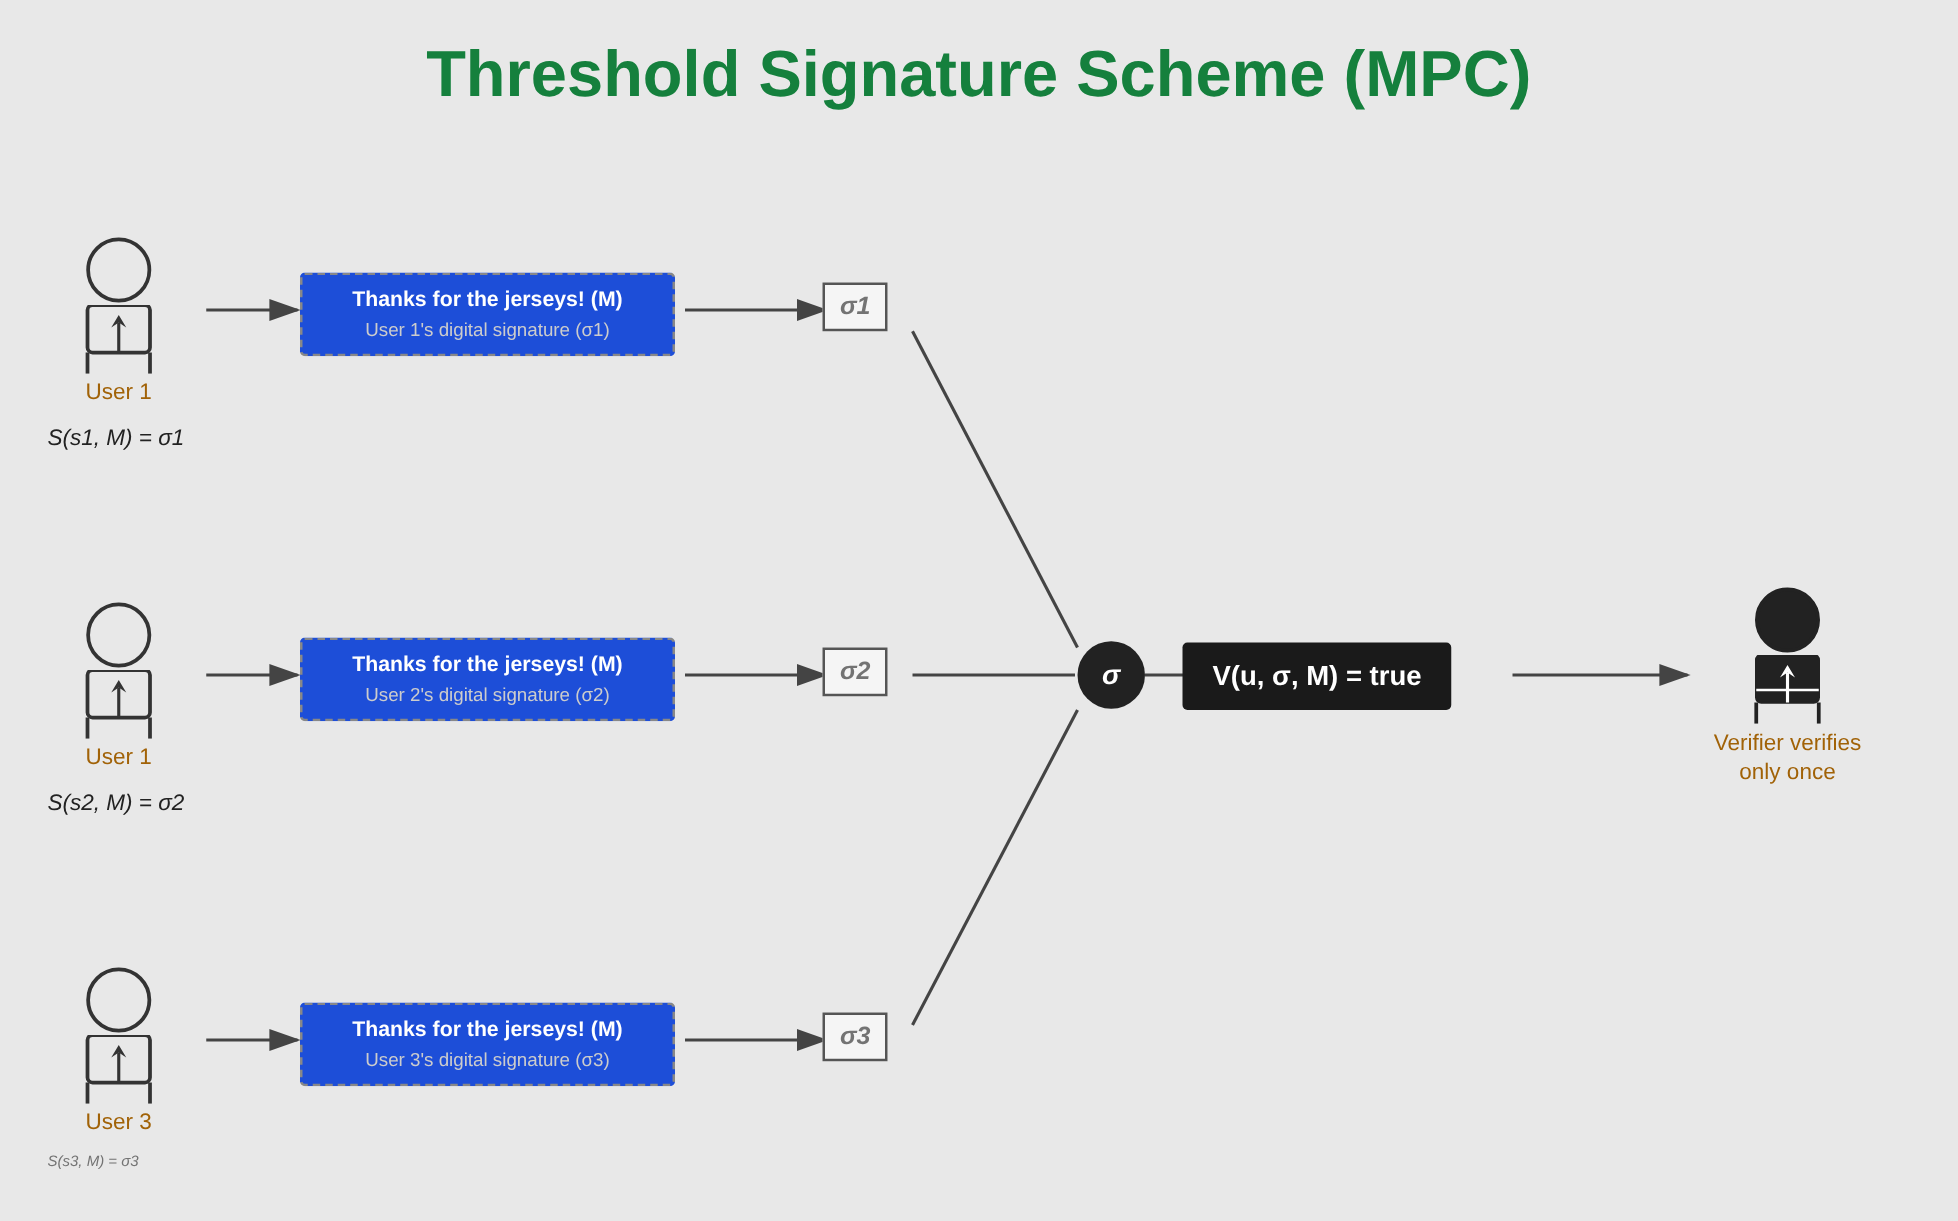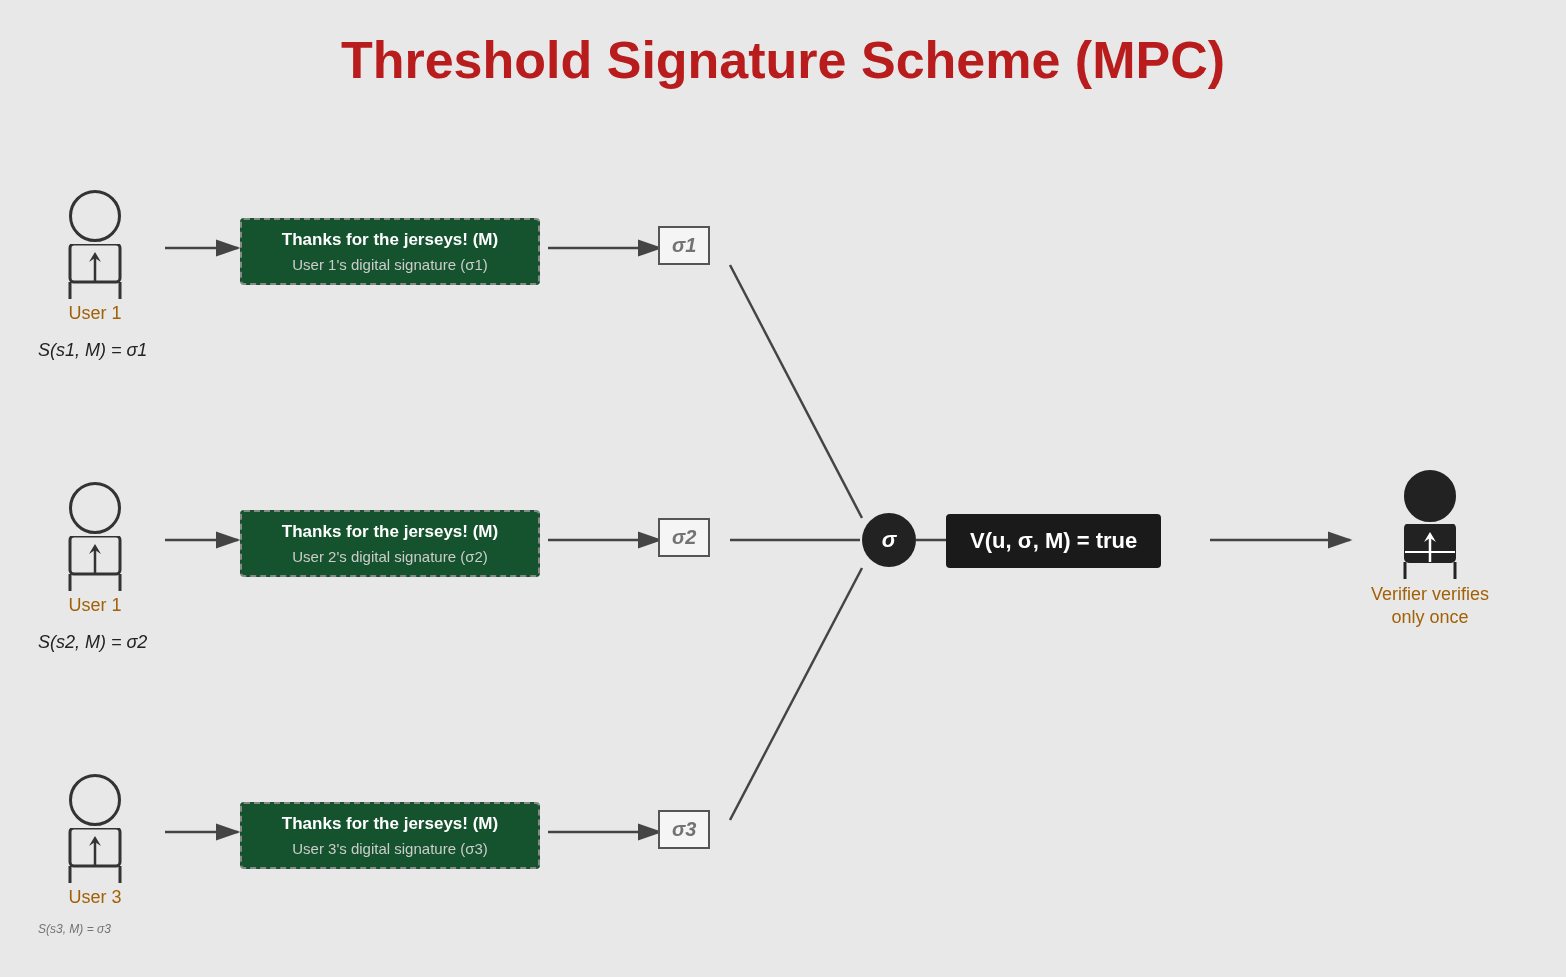--- a/index.html
+++ b/index.html
@@ -19,7 +19,7 @@
       font-weight: bold;
       padding-top: 30px;
       padding-bottom: 20px;
-      color: #b91c1c;
+      color: #15803d;
     }
 
     .diagram-container {

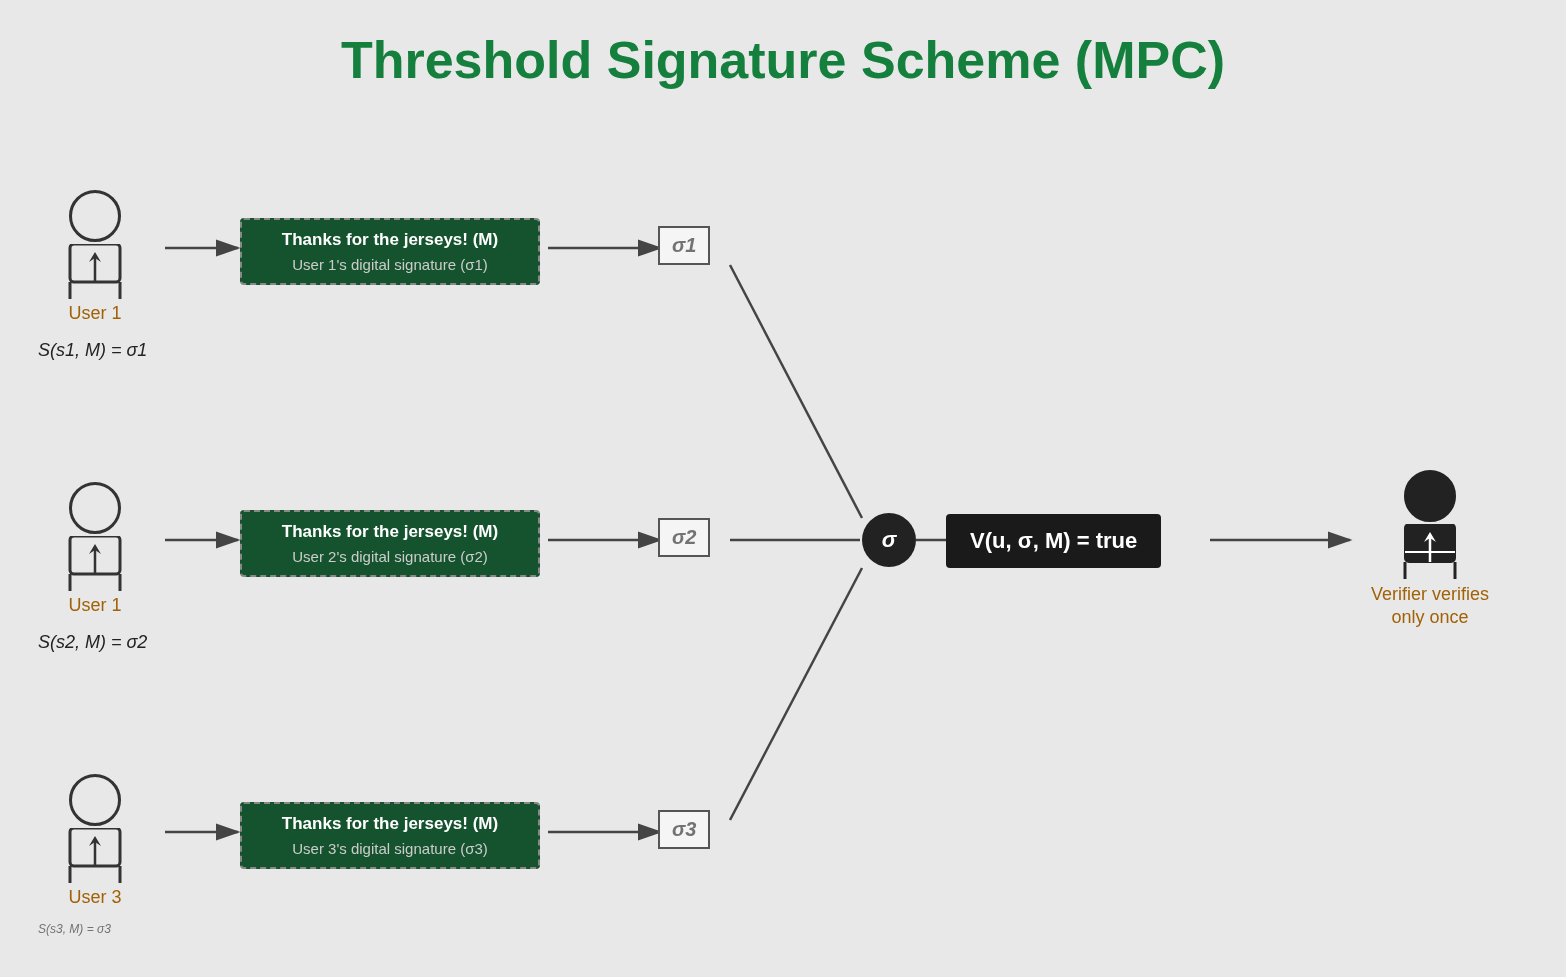--- a/index.html
+++ b/index.html
@@ -71,7 +71,7 @@
     
     .msg-box {
       position: absolute;
-      background: #14532d;
+      background: #1d4ed8;
       border: 2px dashed #888;
       border-radius: 4px;
       padding: 10px 18px;

